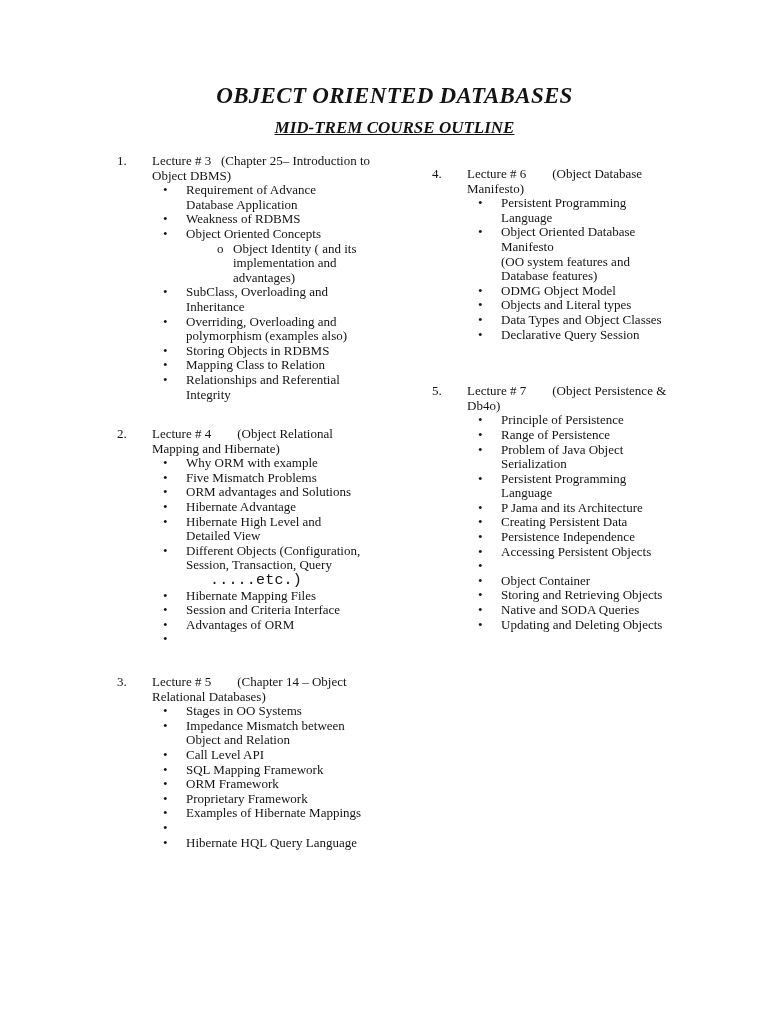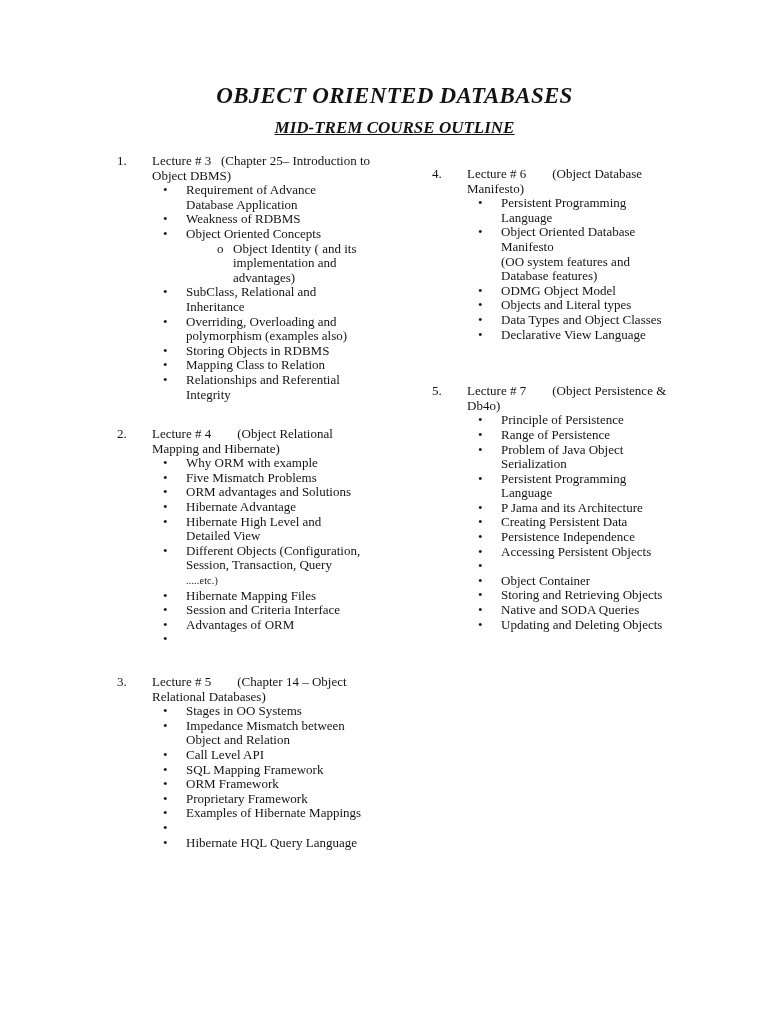--- a/index.html
+++ b/index.html
@@ -89,7 +89,7 @@
         </div>
         <div class="bullet-row">
           <span class="dot">•</span>
-          <span class="btext">SubClass, Relational and
+          <span class="btext">SubClass, Overloading and
 Inheritance</span>
         </div>
         <div class="bullet-row">

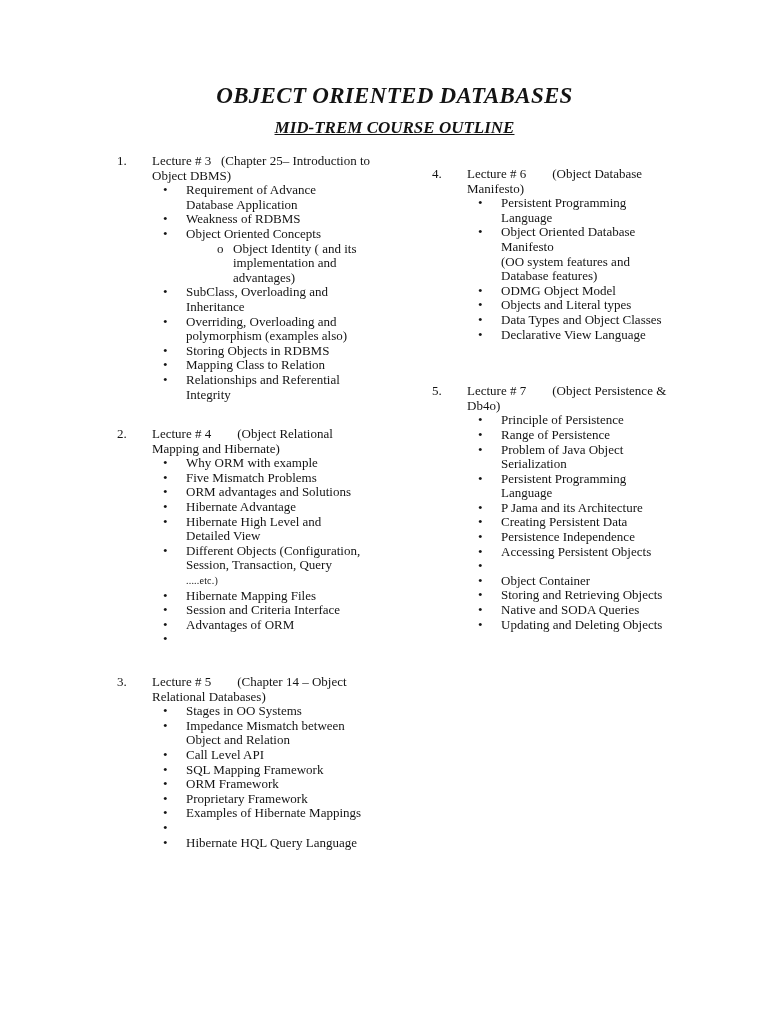--- a/index.html
+++ b/index.html
@@ -231,7 +231,7 @@
         </div>
         <div class="bullet-row">
           <span class="dot">•</span>
-          <span class="btext">Declarative View Language</span>
+          <span class="btext">Declarative Query Session</span>
         </div>
       </div>
       <div class="lecture">

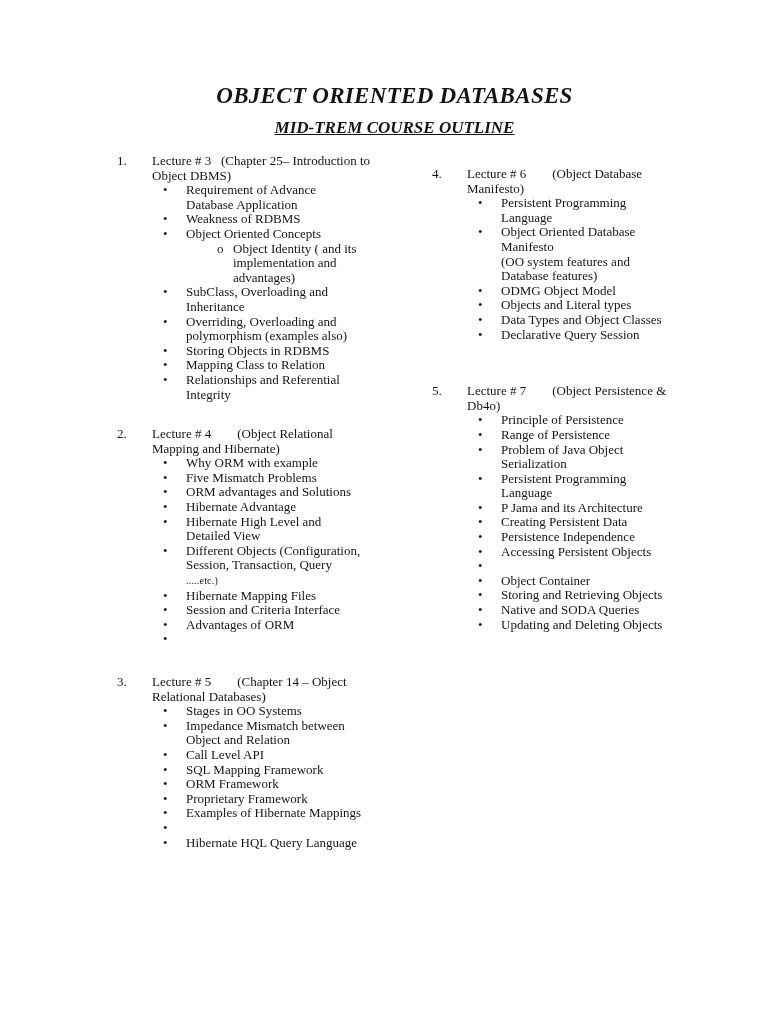--- a/index.html
+++ b/index.html
@@ -50,9 +50,10 @@
   .sub-dot { width: 16px; }
   .btext { white-space: pre-wrap; }
   .small {
-    font-family: Liberation Serif, serif;
-    font-size: 10px;
+    font-family: Liberation Mono, monospace;
+    font-size: 15px;
     letter-spacing: 0.2px;
+    margin-left: 24px;
   }
 </style>
 </head>

